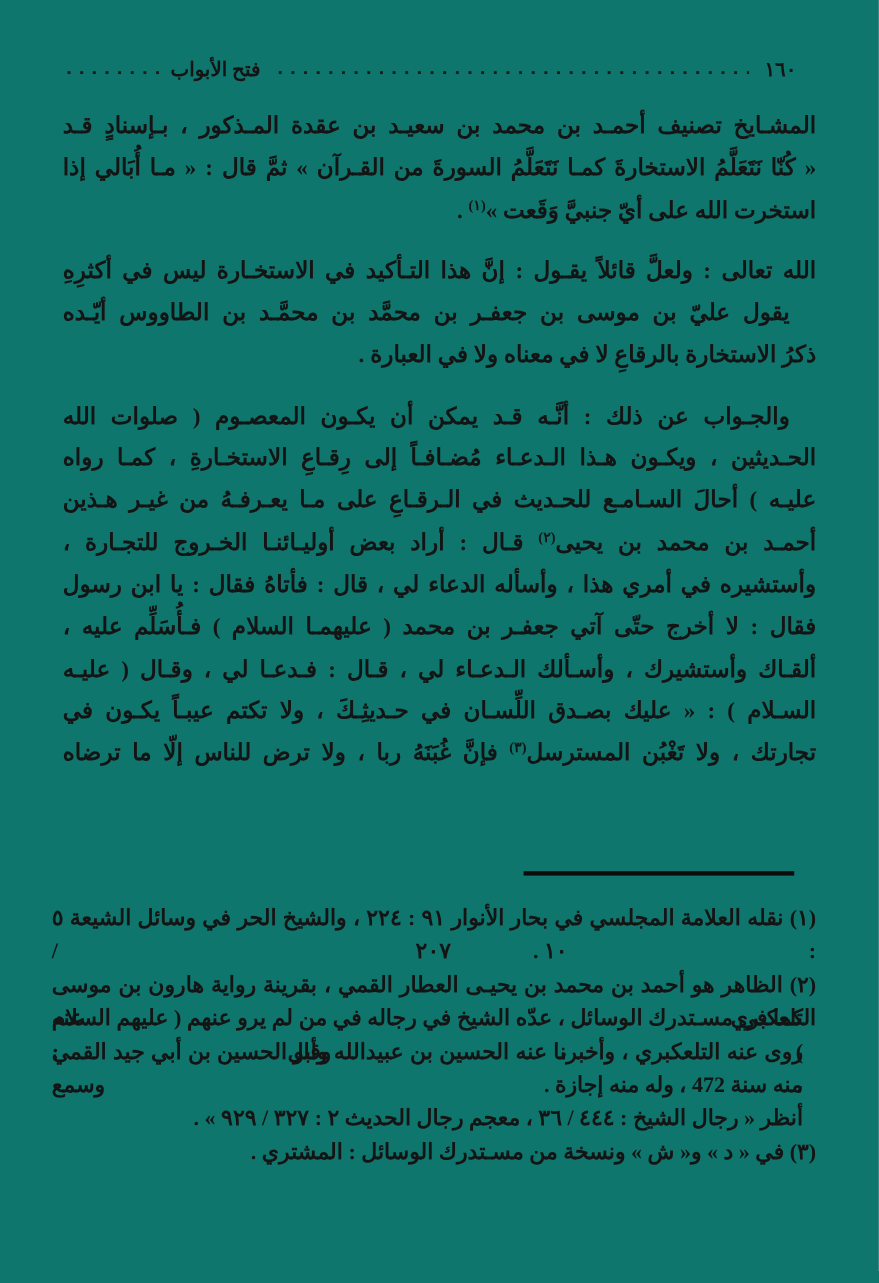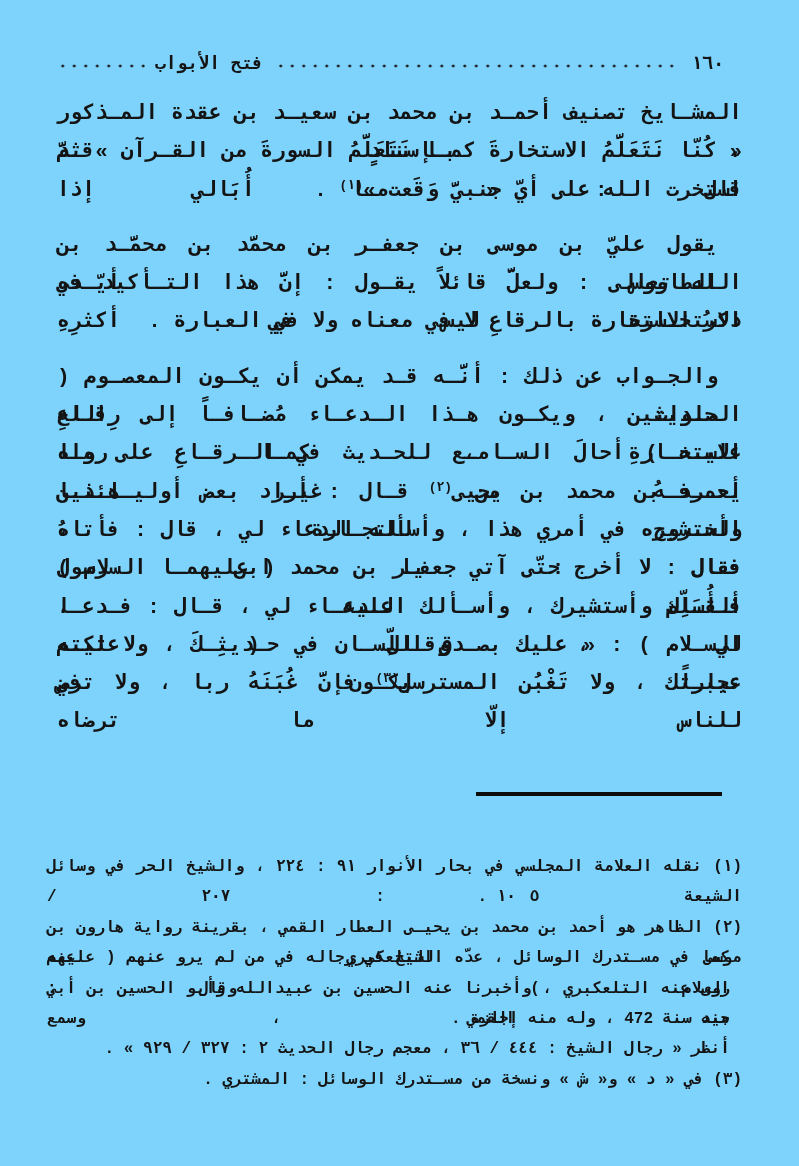--- a/index.html
+++ b/index.html
@@ -7,9 +7,9 @@
     position:relative;
     width:799px;height:1166px;
     margin:0 auto;
-    background:#7dd3fc;
+    background:#0f766e;
     color:#141414;
-    font-family:Liberation Mono, monospace;
+    font-family:Liberation Serif, serif;
     direction:rtl;
     overflow:hidden;
   }

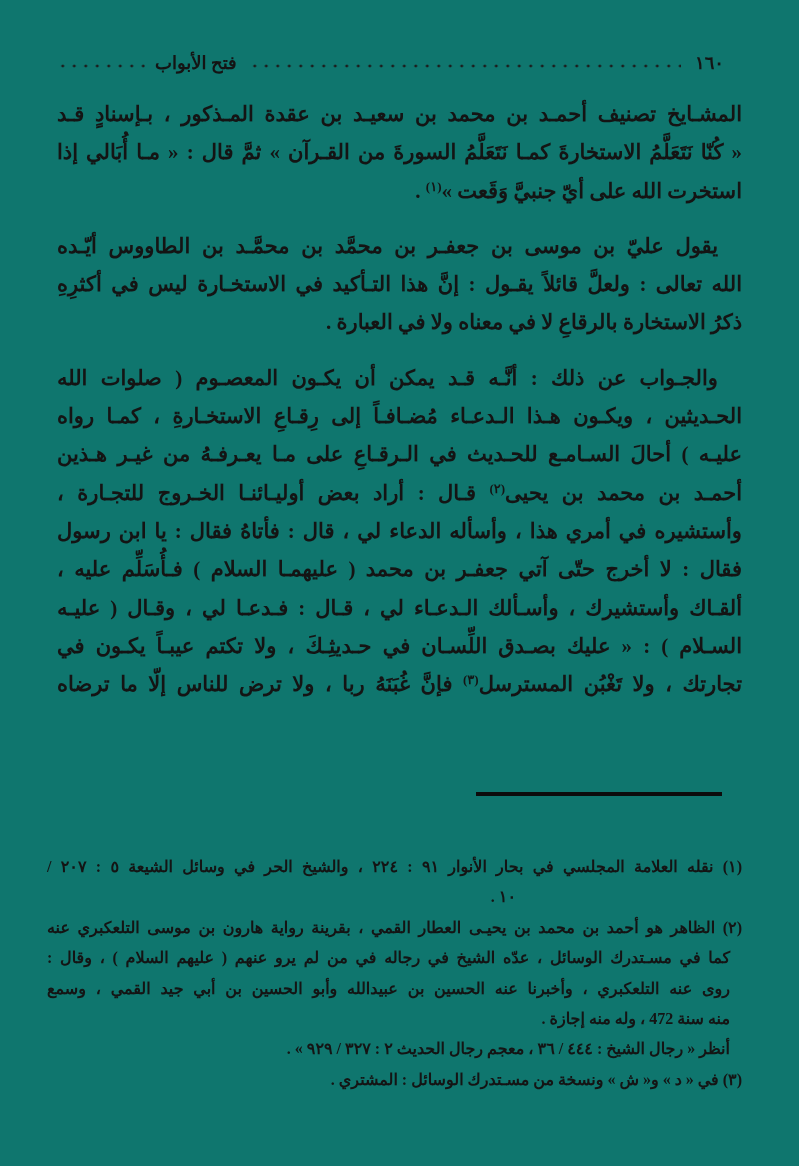--- a/index.html
+++ b/index.html
@@ -75,8 +75,8 @@
         <div class="line"><span>استخرت الله على أيّ جنبيَّ وَقَعت »</span><sup class="ref">(١)</sup><span> .</span></div>
       </div>
       <div class="para">
+        <div class="line just"><span>الله تعالى : ولعلَّ قائلاً يقـول : إنَّ هذا التـأكيد في الاستخـارة ليس في أكثرِهِ</span></div>
         <div class="line just first-indent"><span>يقول عليّ بن موسى بن جعفـر بن محمَّد بن محمَّـد بن الطاووس أيّـده</span></div>
-        <div class="line just"><span>الله تعالى : ولعلَّ قائلاً يقـول : إنَّ هذا التـأكيد في الاستخـارة ليس في أكثرِهِ</span></div>
         <div class="line"><span>ذكرُ الاستخارة بالرقاعِ لا في معناه ولا في العبارة .</span></div>
       </div>
       <div class="para">

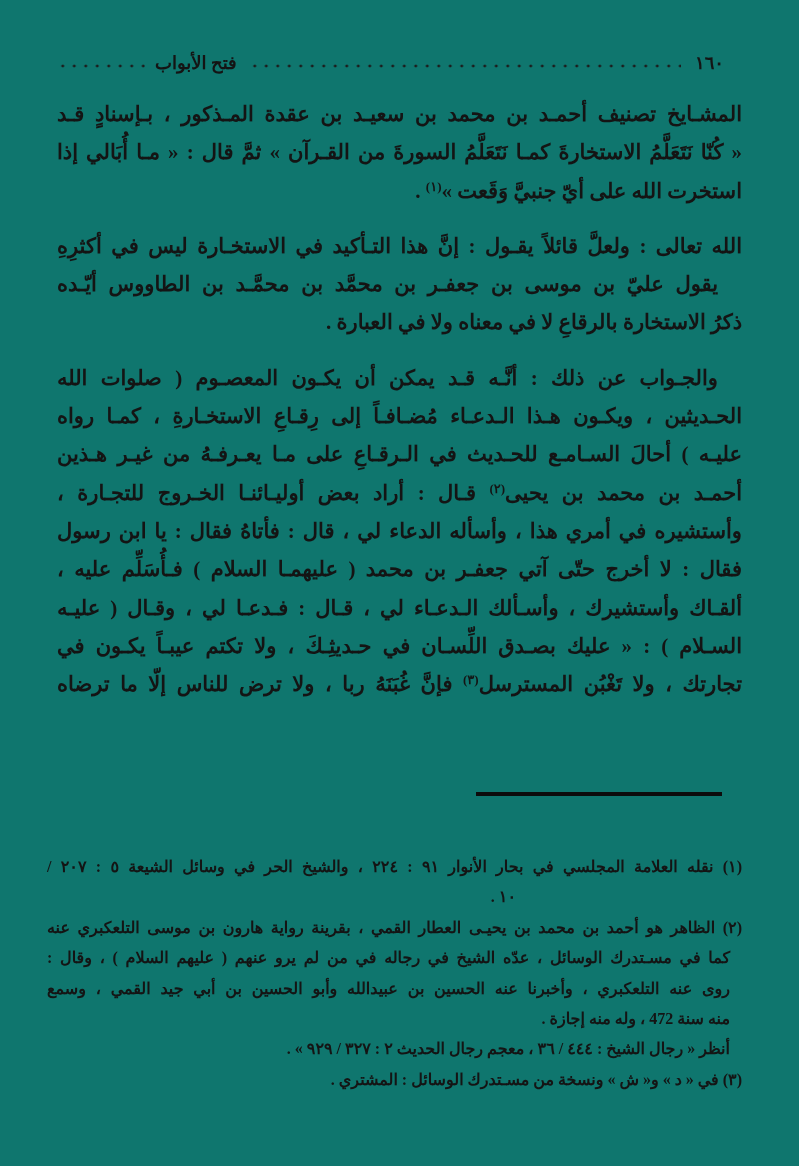--- a/index.html
+++ b/index.html
@@ -47,9 +47,8 @@
   
   .footnotes{
     position:absolute;top:820px;right:57px;left:47px;
-    font-size:16px;font-weight:700;line-height:30.4px;
+    font-size:20px;font-weight:700;line-height:30.4px;
     text-align:right;
-    margin-top:32px;
   }
   .fn{margin:0;}
   .fn .line{height:30.4px;}

